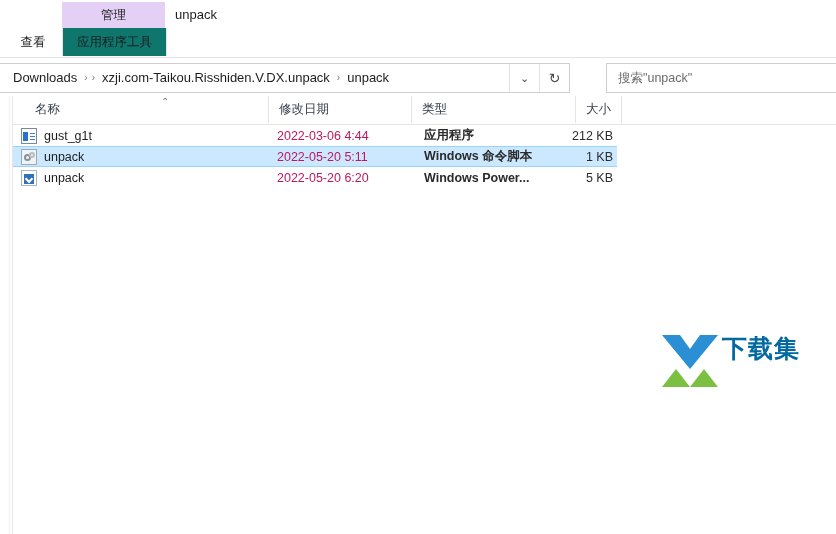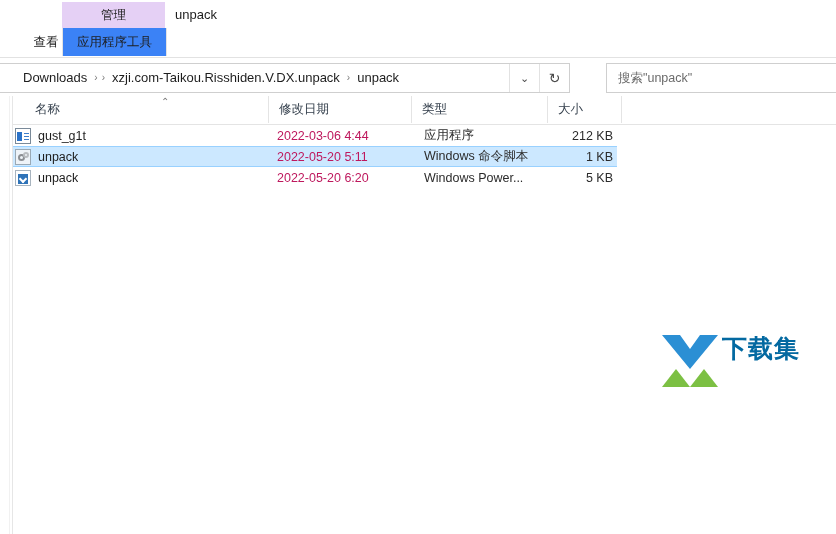--- a/index.html
+++ b/index.html
@@ -43,7 +43,7 @@
   }
   .tab-view {
     position: absolute;
-    left: 21px; top: 28px;
+    left: 8px; top: 28px;
     width: 50px; height: 28px;
     display: flex; align-items: center; justify-content: center;
     font-size: 12.5px;

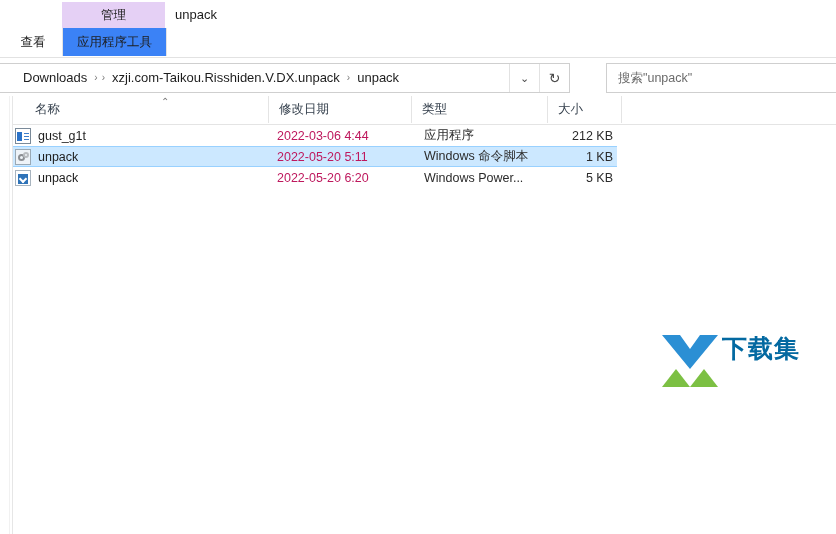--- a/index.html
+++ b/index.html
@@ -34,7 +34,7 @@
     position: absolute;
     left: 62px; top: 28px;
     width: 103px; height: 28px;
-    background: #3b82f6;
+    background: #0f766e;
     border-left: 1px solid #e3e3e3;
     border-right: 1px solid #e3e3e3;
     display: flex; align-items: center; justify-content: center;

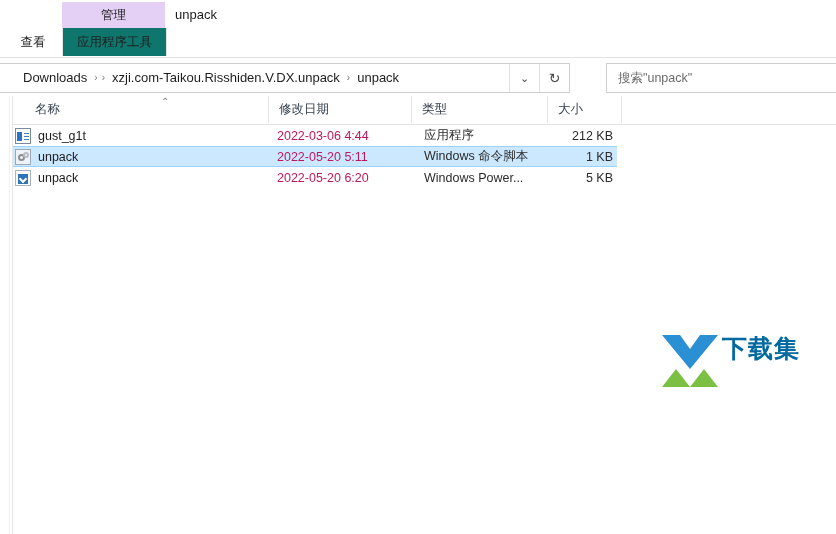--- a/index.html
+++ b/index.html
@@ -78,7 +78,7 @@
   }
   .crumbs {
     display: flex; align-items: center;
-    padding-left: 18px;
+    padding-left: 8px;
     height: 100%;
     flex: 1;
     overflow: hidden;

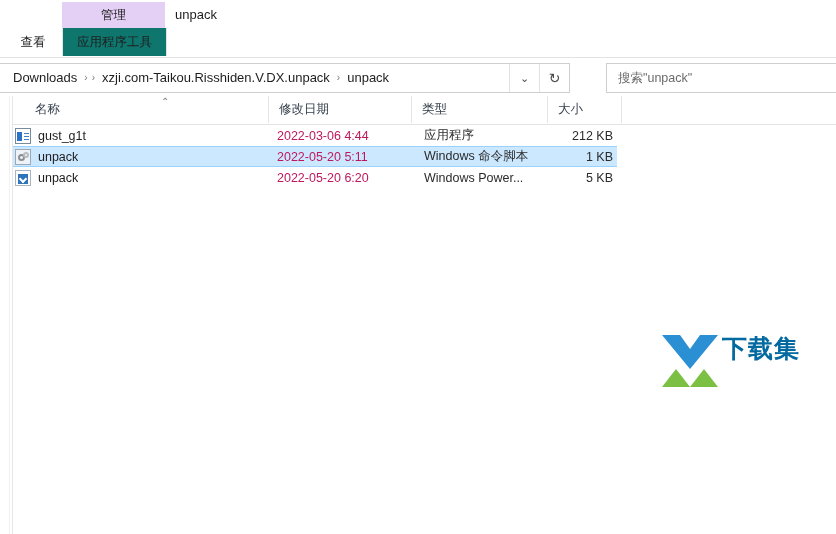--- a/index.html
+++ b/index.html
@@ -346,7 +346,7 @@
       </div>
       <div class="col-head-cell sep" style="left:255px;width:143px;">修改日期</div>
       <div class="col-head-cell sep" style="left:398px;width:136px;">类型</div>
-      <div class="col-head-cell sep" style="left:534px;width:74px;text-align:right;">大小</div>
+      <div class="col-head-cell sep" style="left:562px;width:74px;text-align:right;">大小</div>
       <div class="col-head-cell sep" style="left:608px;width:10px;"></div>
     </div>
 

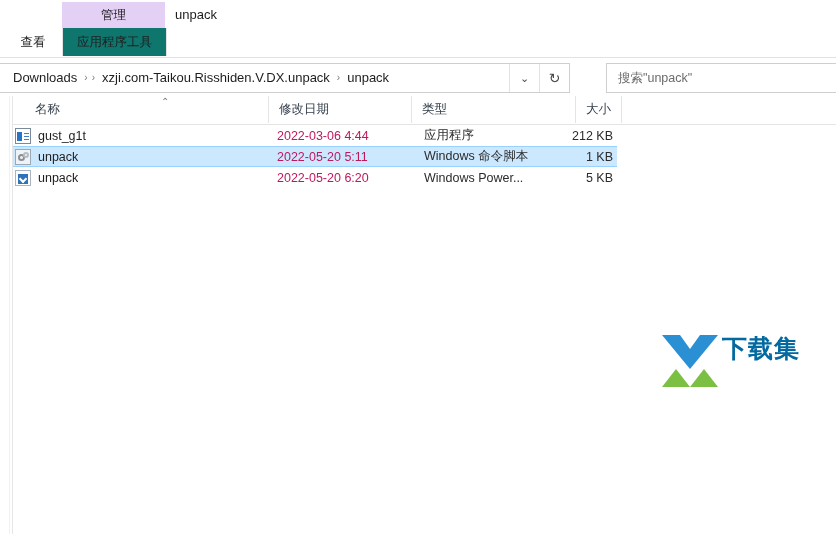--- a/index.html
+++ b/index.html
@@ -192,7 +192,7 @@
     white-space: nowrap;
     overflow: hidden;
   }
-  .cell-name { left: 2px; }
+  .cell-name { left: 8px; }
   .cell-date { left: 264px; color: #be185d; }
   .cell-type { left: 411px; color: #2b2b2b; }
   .cell-size {

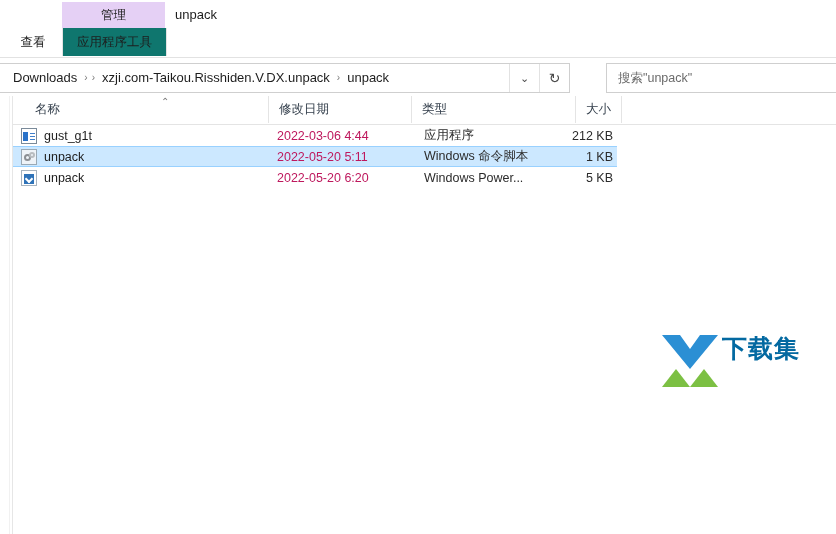--- a/index.html
+++ b/index.html
@@ -194,7 +194,7 @@
   }
   .cell-name { left: 8px; }
   .cell-date { left: 264px; color: #be185d; }
-  .cell-type { left: 411px; color: #2b2b2b; }
+  .cell-type { left: 411px; color: #2b2b2b; font-weight: bold; }
   .cell-size {
     left: 480px; width: 124px;
     justify-content: flex-end;

